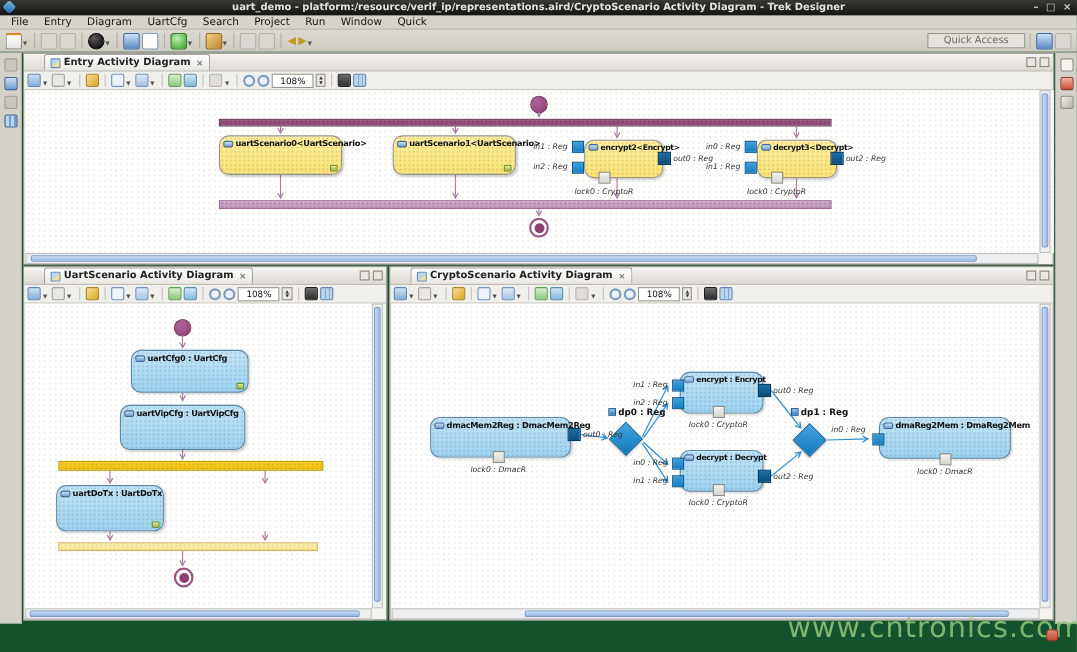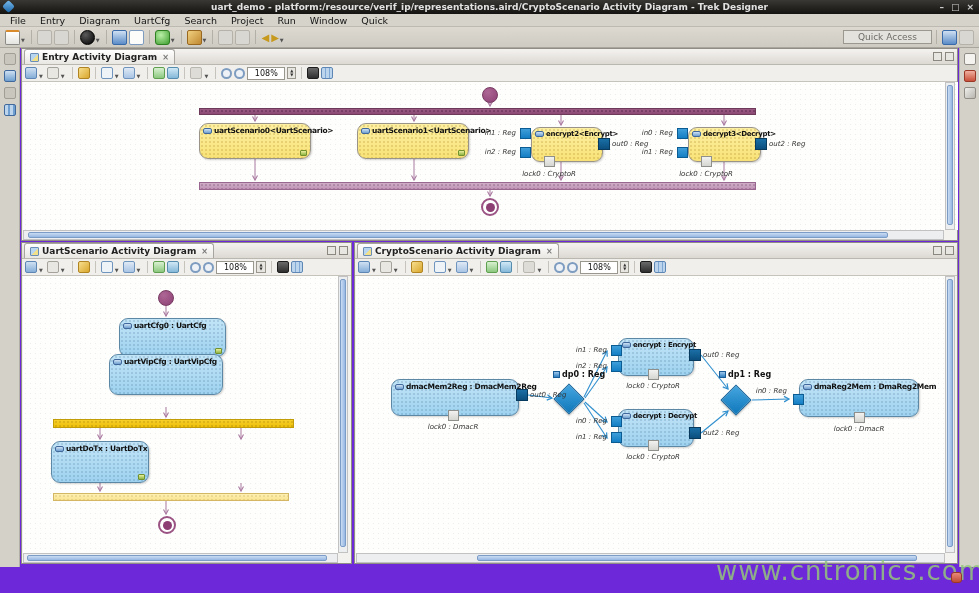--- a/index.html
+++ b/index.html
@@ -4,7 +4,7 @@
 <style>
   html,body{margin:0;padding:0}
   *{box-sizing:border-box}
-  .app{position:relative;width:979px;height:593px;background:#6d28d9;font-family:"DejaVu Sans",sans-serif;overflow:hidden}
+  .app{position:relative;width:979px;height:593px;background:#14532d;font-family:"DejaVu Sans",sans-serif;overflow:hidden}
 
   
   .titlebar{position:absolute;left:0;top:0;width:100%;height:14px;background:linear-gradient(#3a3834,#141311);color:#e2e2e2;font-size:9px;font-weight:bold;display:flex;align-items:center;justify-content:center;white-space:nowrap}

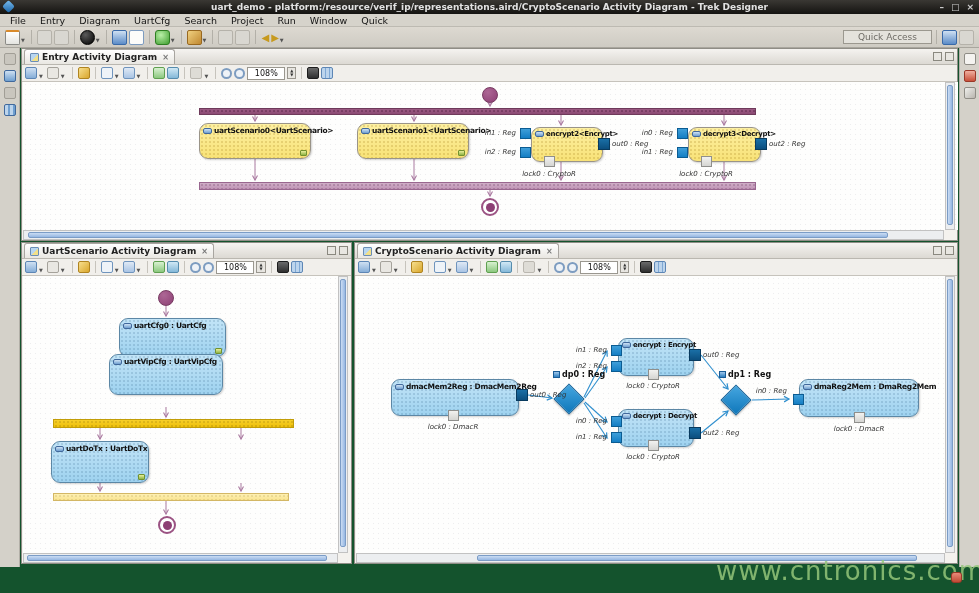--- a/index.html
+++ b/index.html
@@ -41,7 +41,7 @@
 
   
   .panel{position:absolute;background:#f4f2ee;border:1px solid #8f8d86}
-  .tabbar{height:16px;background:linear-gradient(#f5f3f0,#dcd9d3);border-bottom:1px solid #bab7b0;display:flex;align-items:flex-end;padding-left:2px;position:relative}
+  .tabbar{height:16px;background:linear-gradient(#f5f3f0,#dcd9d3);border-bottom:1px solid #bab7b0;display:flex;align-items:flex-end;padding-left:18px;position:relative}
   .tab{display:flex;align-items:center;gap:3px;height:15px;padding:0 5px;background:linear-gradient(#ffffff,#e9e7e2);border:1px solid #a8a5a0;border-bottom:none;border-radius:3px 3px 0 0;font-size:9px;font-weight:bold;color:#222;white-space:nowrap}
   .tab-ico{width:9px;height:9px;background:linear-gradient(135deg,#b8d6f0 55%,#f2e08a 55%);border:1px solid #6a8db5;border-radius:1px;flex:none}
   .tab-close{font-size:8px;color:#777;margin-left:2px}

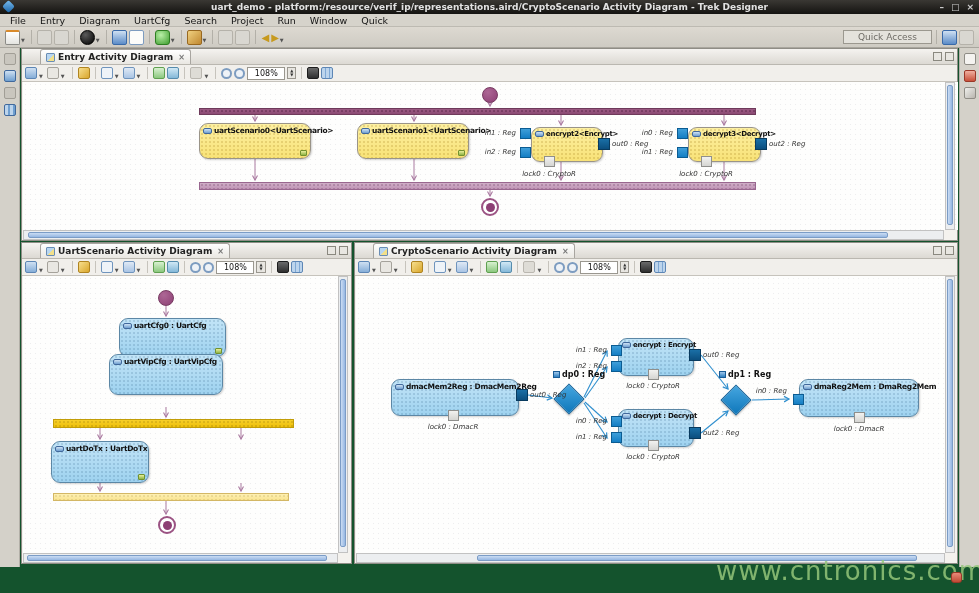--- a/index.html
+++ b/index.html
@@ -371,7 +371,7 @@
           </div>
         <span class="nmark"></span>
       </div>
-      <div class="anode" style="left:86px;top:78px;width:114px;height:41px">
+      <div class="anode" style="left:86px;top:92px;width:114px;height:41px">
         <div class="ntitle">
             <span class="nico"></span>
             <span>uartVipCfg : UartVipCfg</span>

